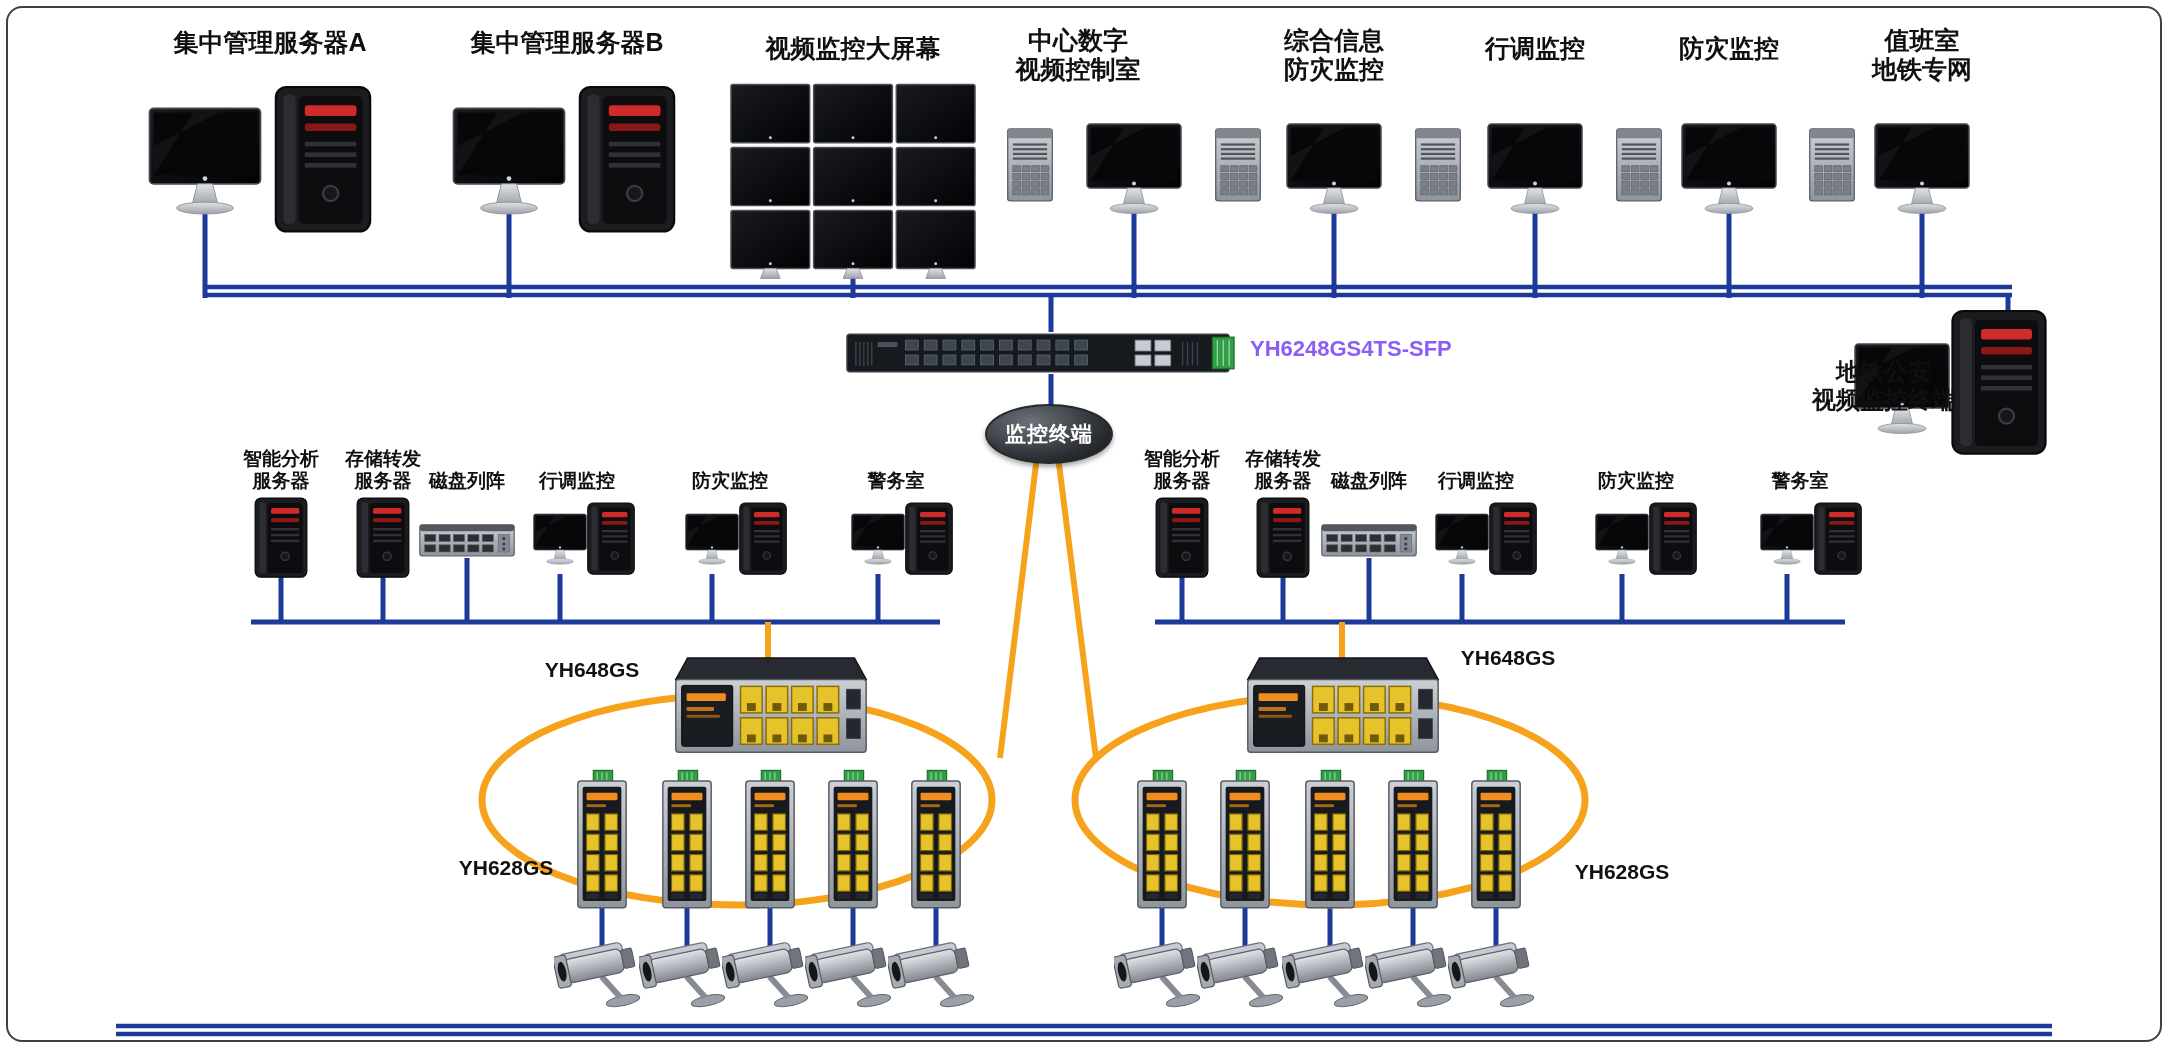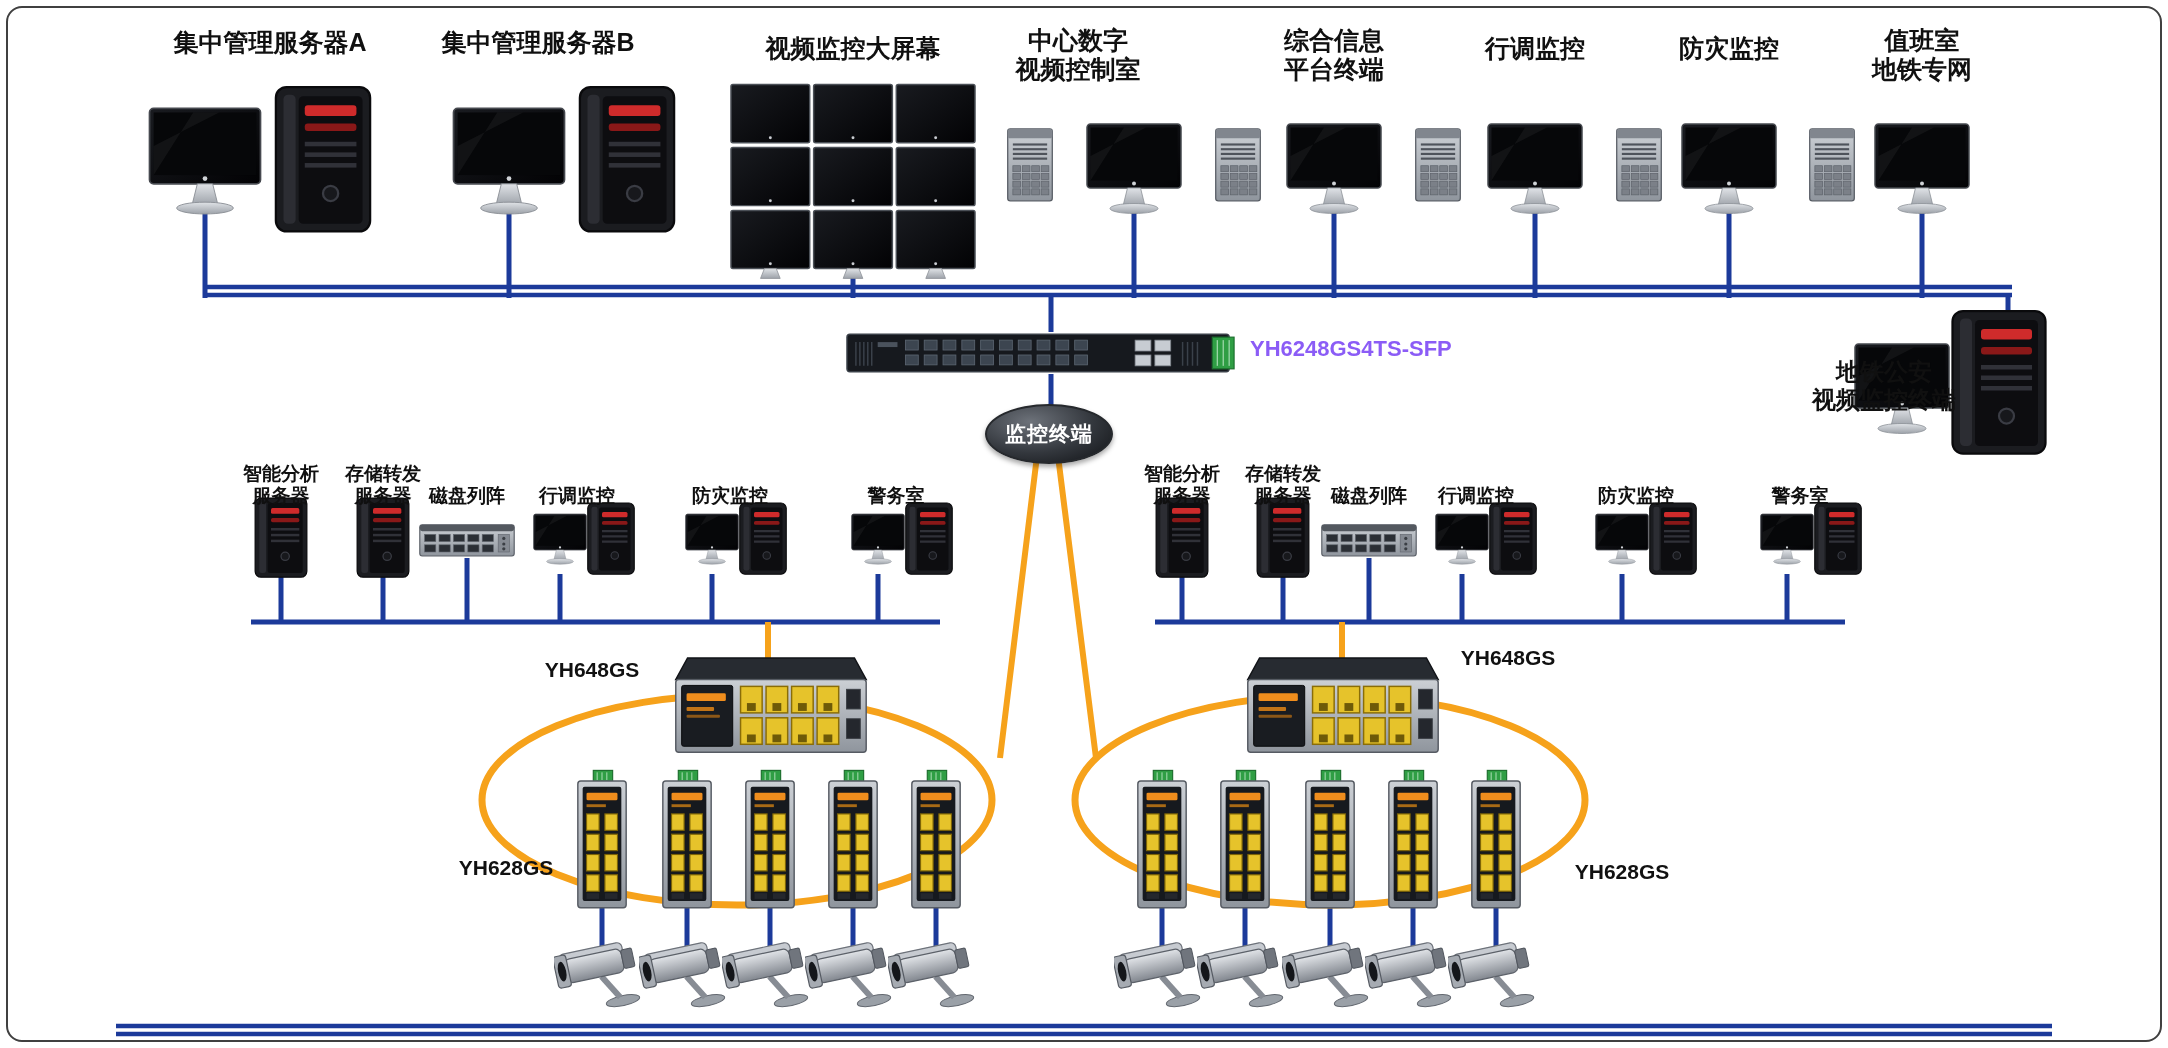--- a/index.html
+++ b/index.html
@@ -268,7 +268,7 @@
   </svg>
 
   <div class="lbl tl" style="left:270px;top:28px">集中管理服务器A</div>
-  <div class="lbl tl" style="left:538px;top:28px">集中管理服务器B</div>
+  <div class="lbl tl" style="left:567px;top:28px">集中管理服务器B</div>
   <div class="lbl tl" style="left:853px;top:34px">视频监控大屏幕</div>
   <div class="lbl tl" style="left:1078px;top:26px">中心数字
 视频控制室</div>

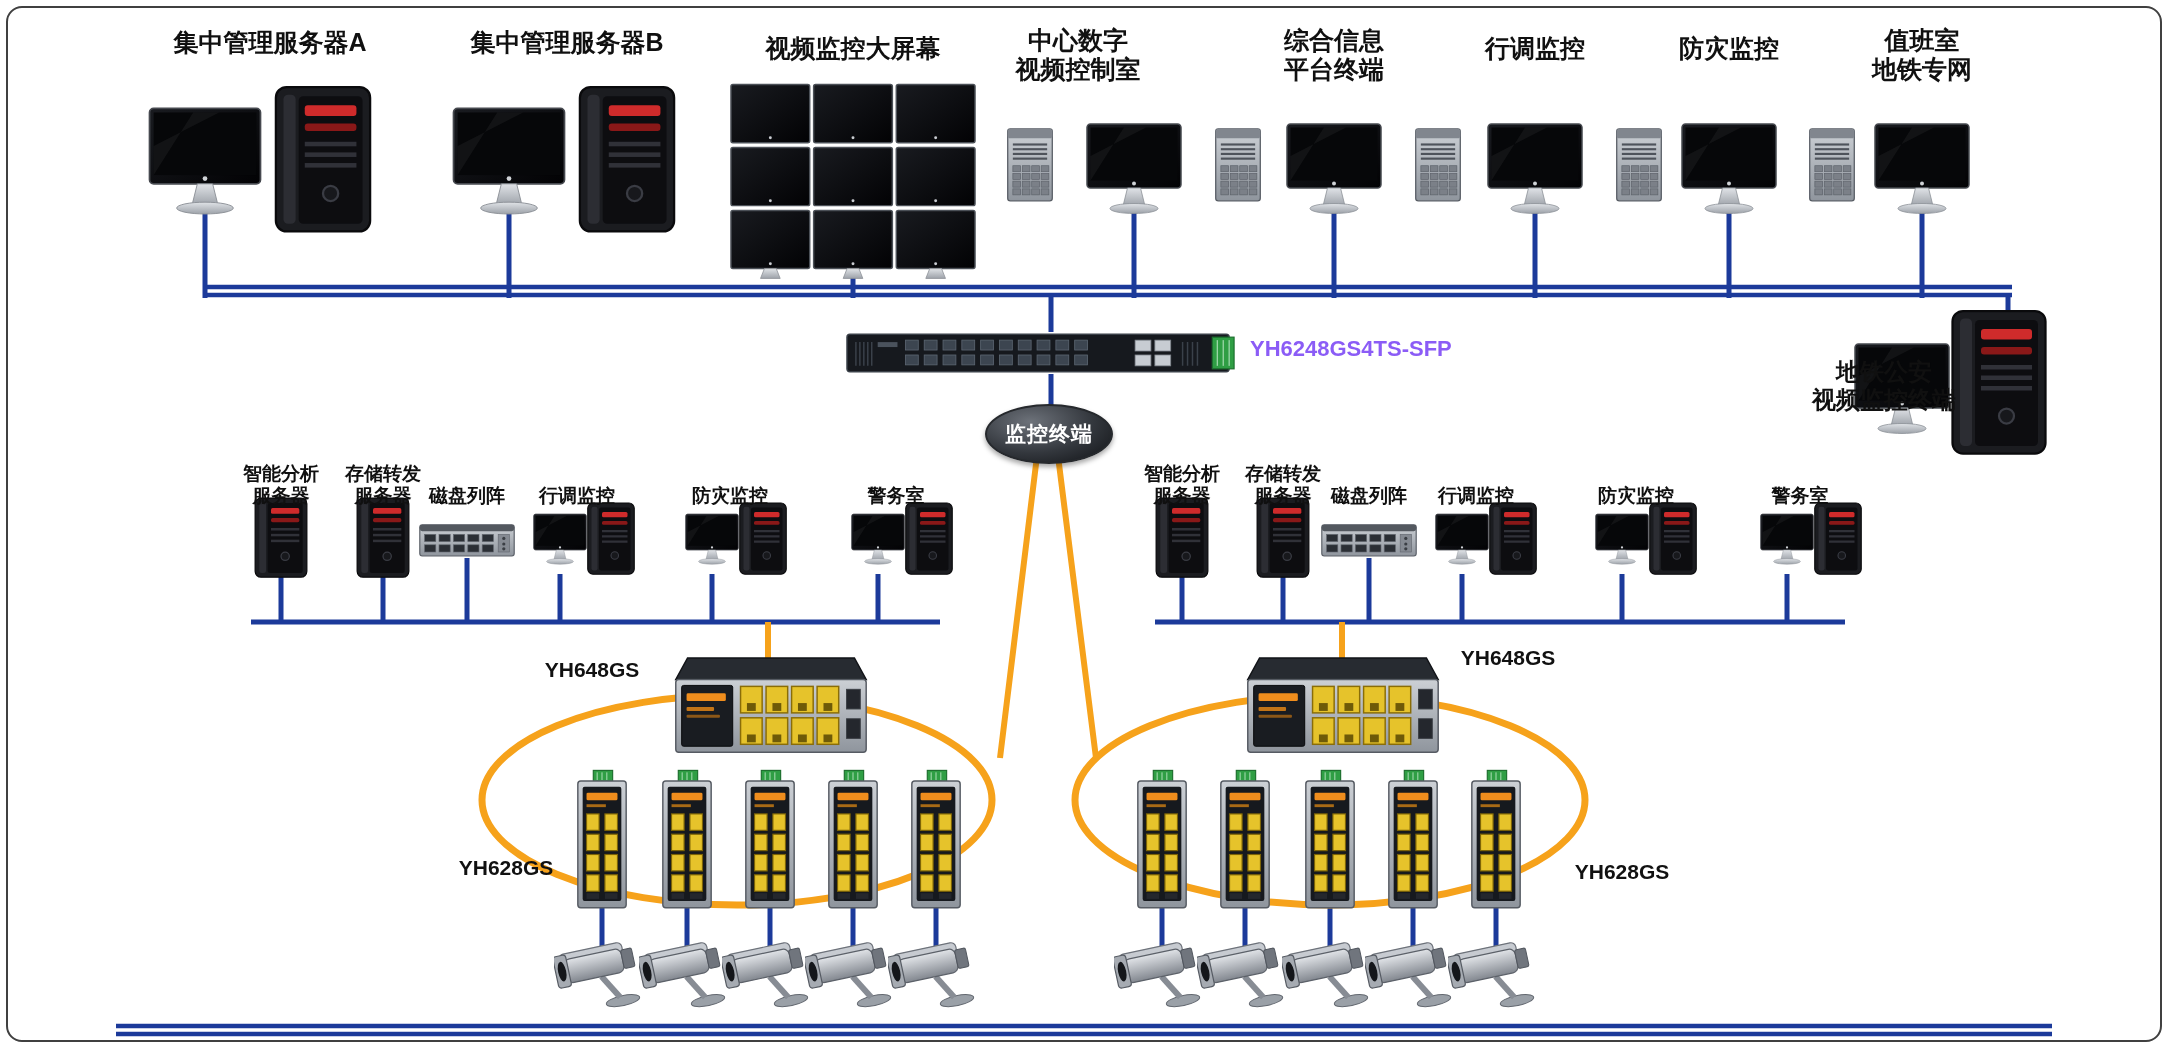--- a/index.html
+++ b/index.html
@@ -273,7 +273,7 @@
   <div class="lbl tl" style="left:1078px;top:26px">中心数字
 视频控制室</div>
   <div class="lbl tl" style="left:1334px;top:26px">综合信息
-平台终端</div>
+防灾监控</div>
   <div class="lbl tl" style="left:1535px;top:34px">行调监控</div>
   <div class="lbl tl" style="left:1729px;top:34px">防灾监控</div>
   <div class="lbl tl" style="left:1922px;top:26px">值班室

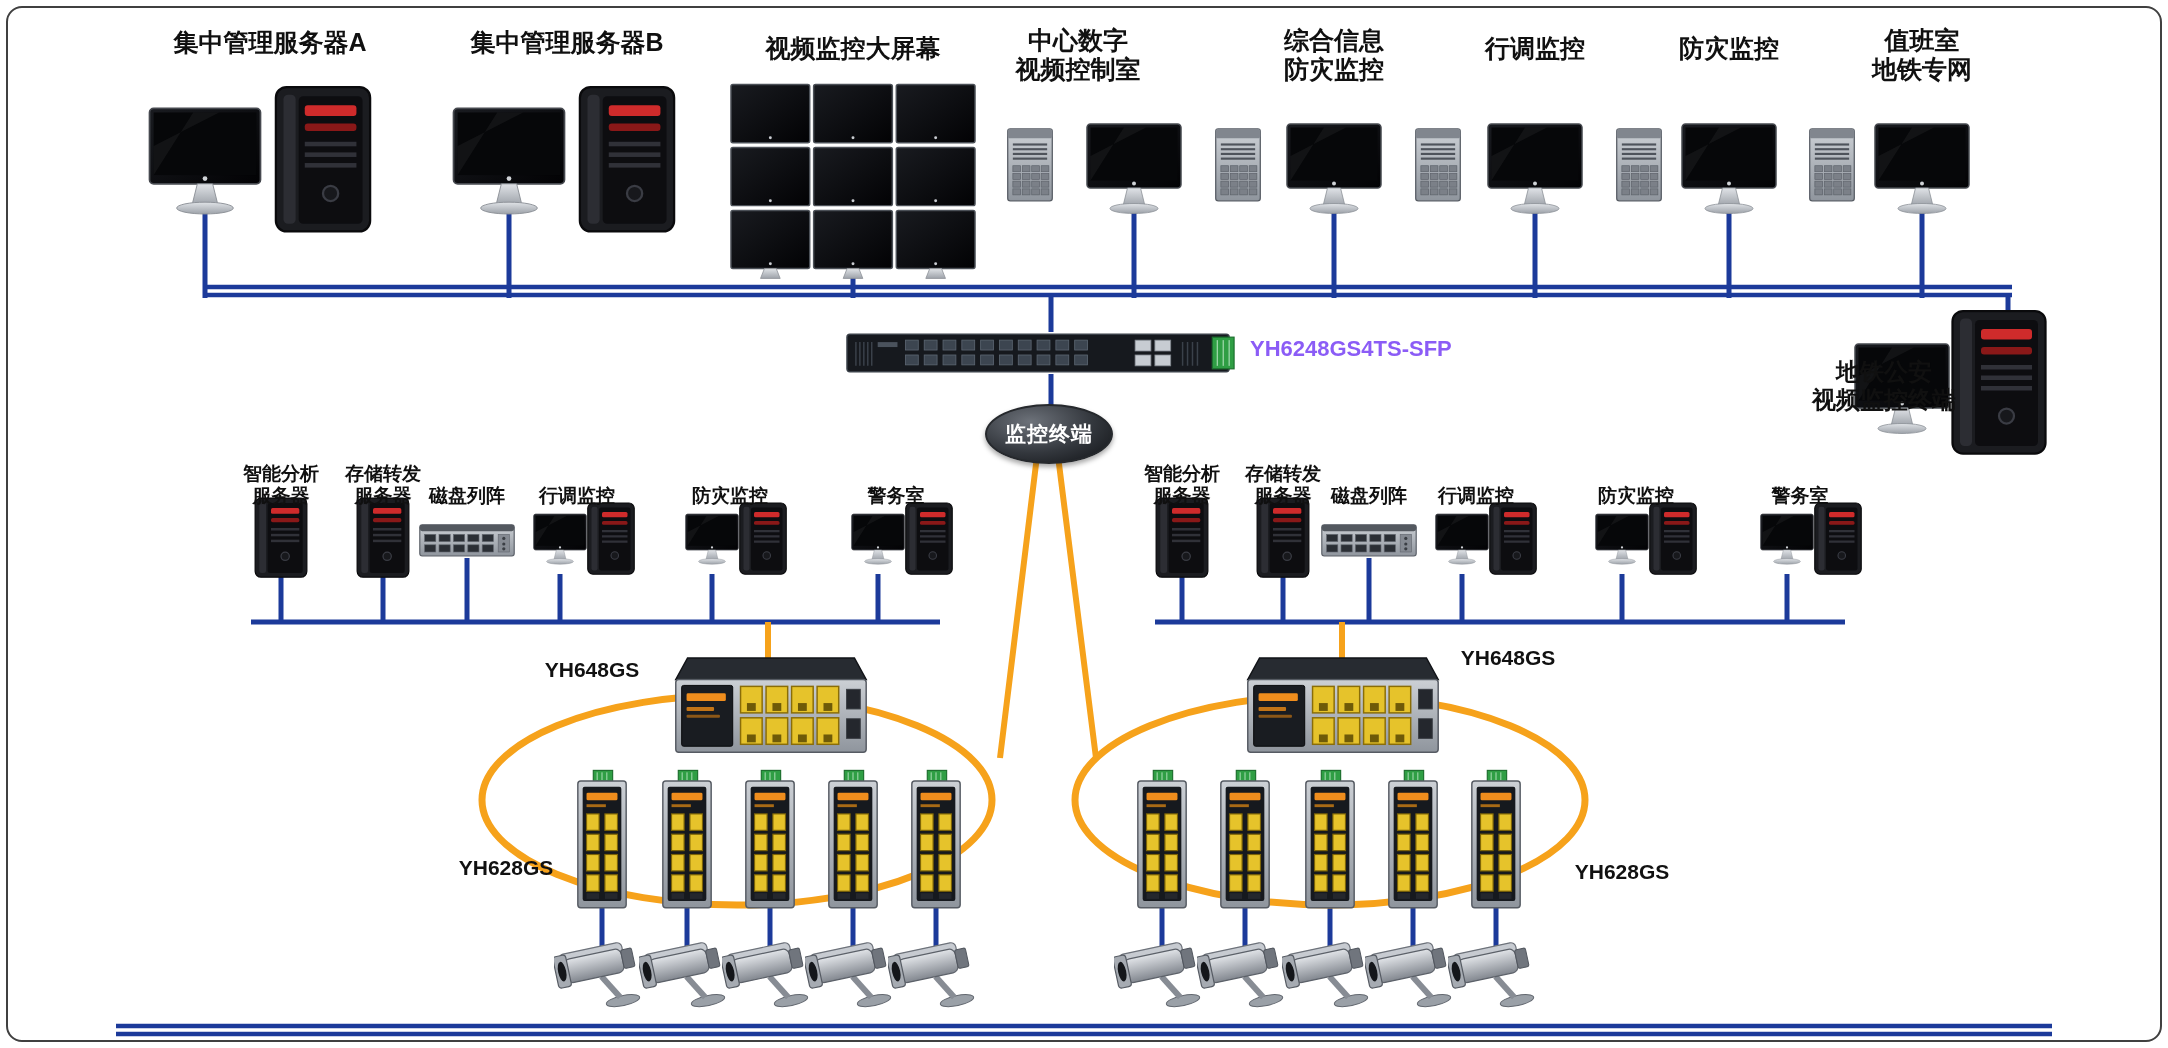--- a/index.html
+++ b/index.html
@@ -10,7 +10,7 @@
   .dev{z-index:2;}
   .lbl{position:absolute;z-index:3;transform:translateX(-50%);text-align:center;white-space:pre-line;color:#101010;font-weight:bold;line-height:1.16;}
   .tl{font-size:25px;}
-  .cl{font-size:19px;margin-top:15px;}
+  .cl{font-size:19px;}
   .yh{position:absolute;z-index:3;transform:translateX(-50%);font-size:21px;font-weight:600;color:#111;white-space:nowrap;}
   .yh-plain{position:absolute;z-index:3;font-size:22px;font-weight:600;color:#8b5cf6;white-space:nowrap;}
   .oval{position:absolute;z-index:4;display:flex;align-items:center;justify-content:center;

